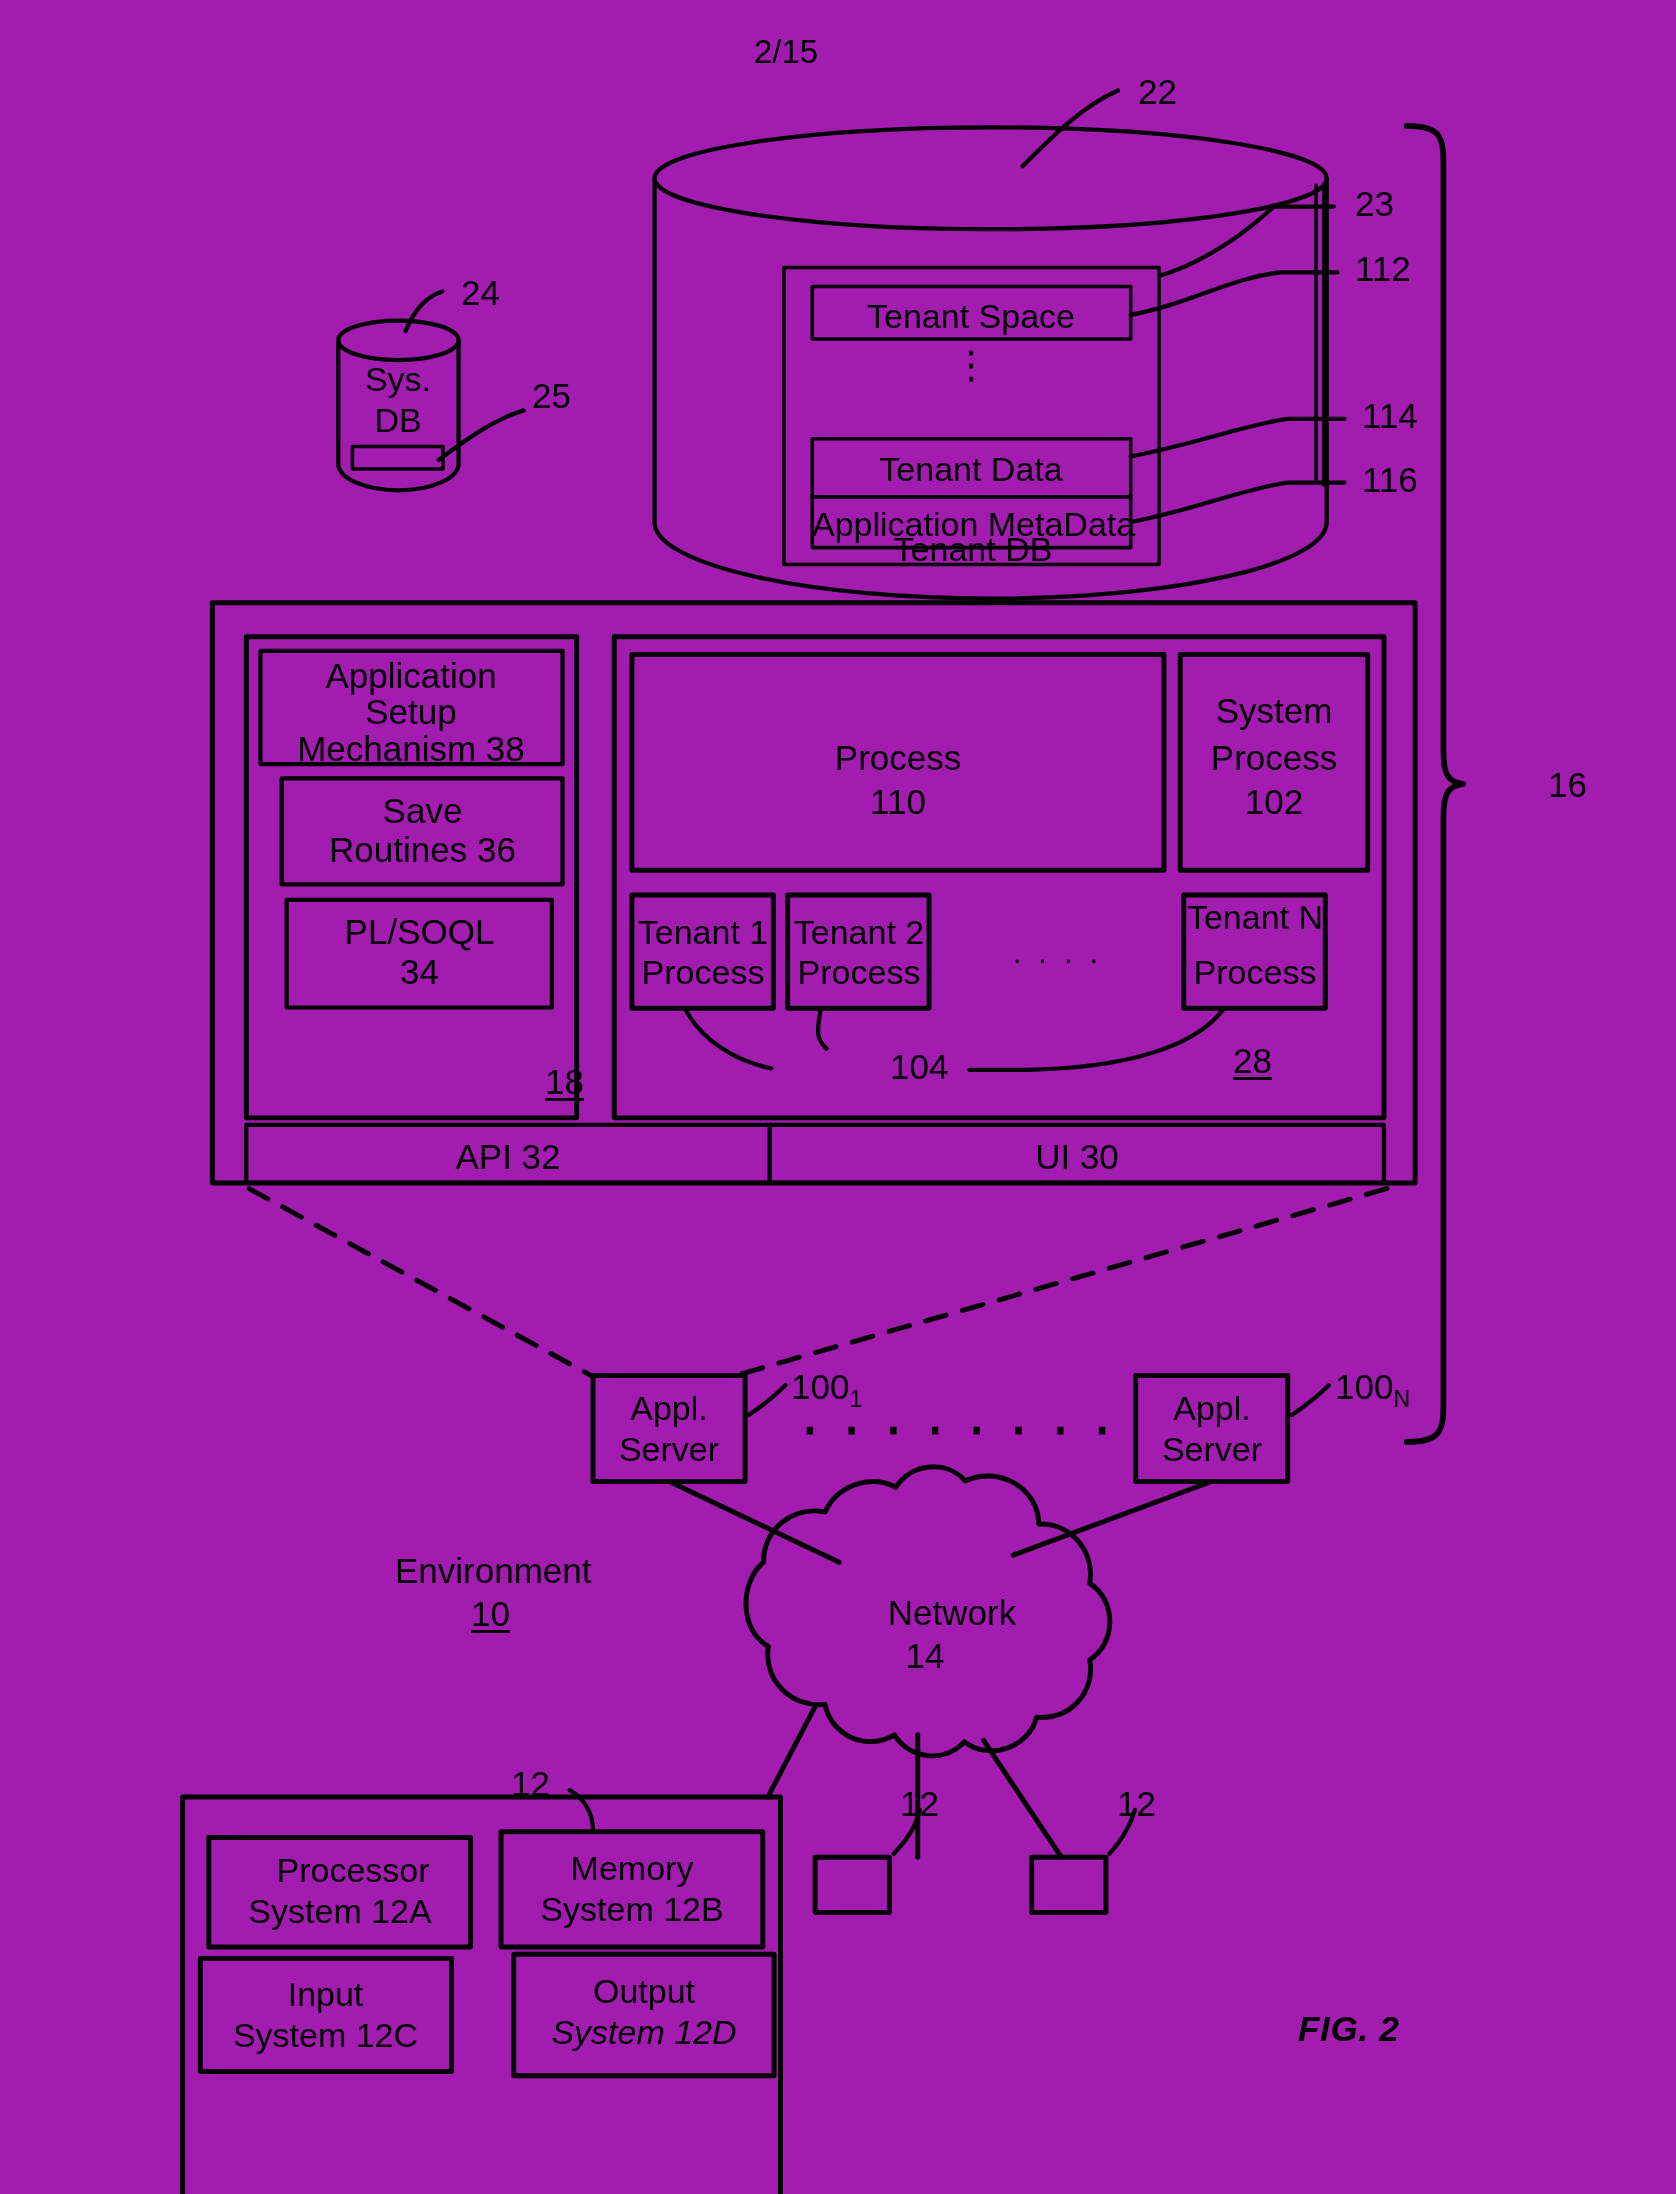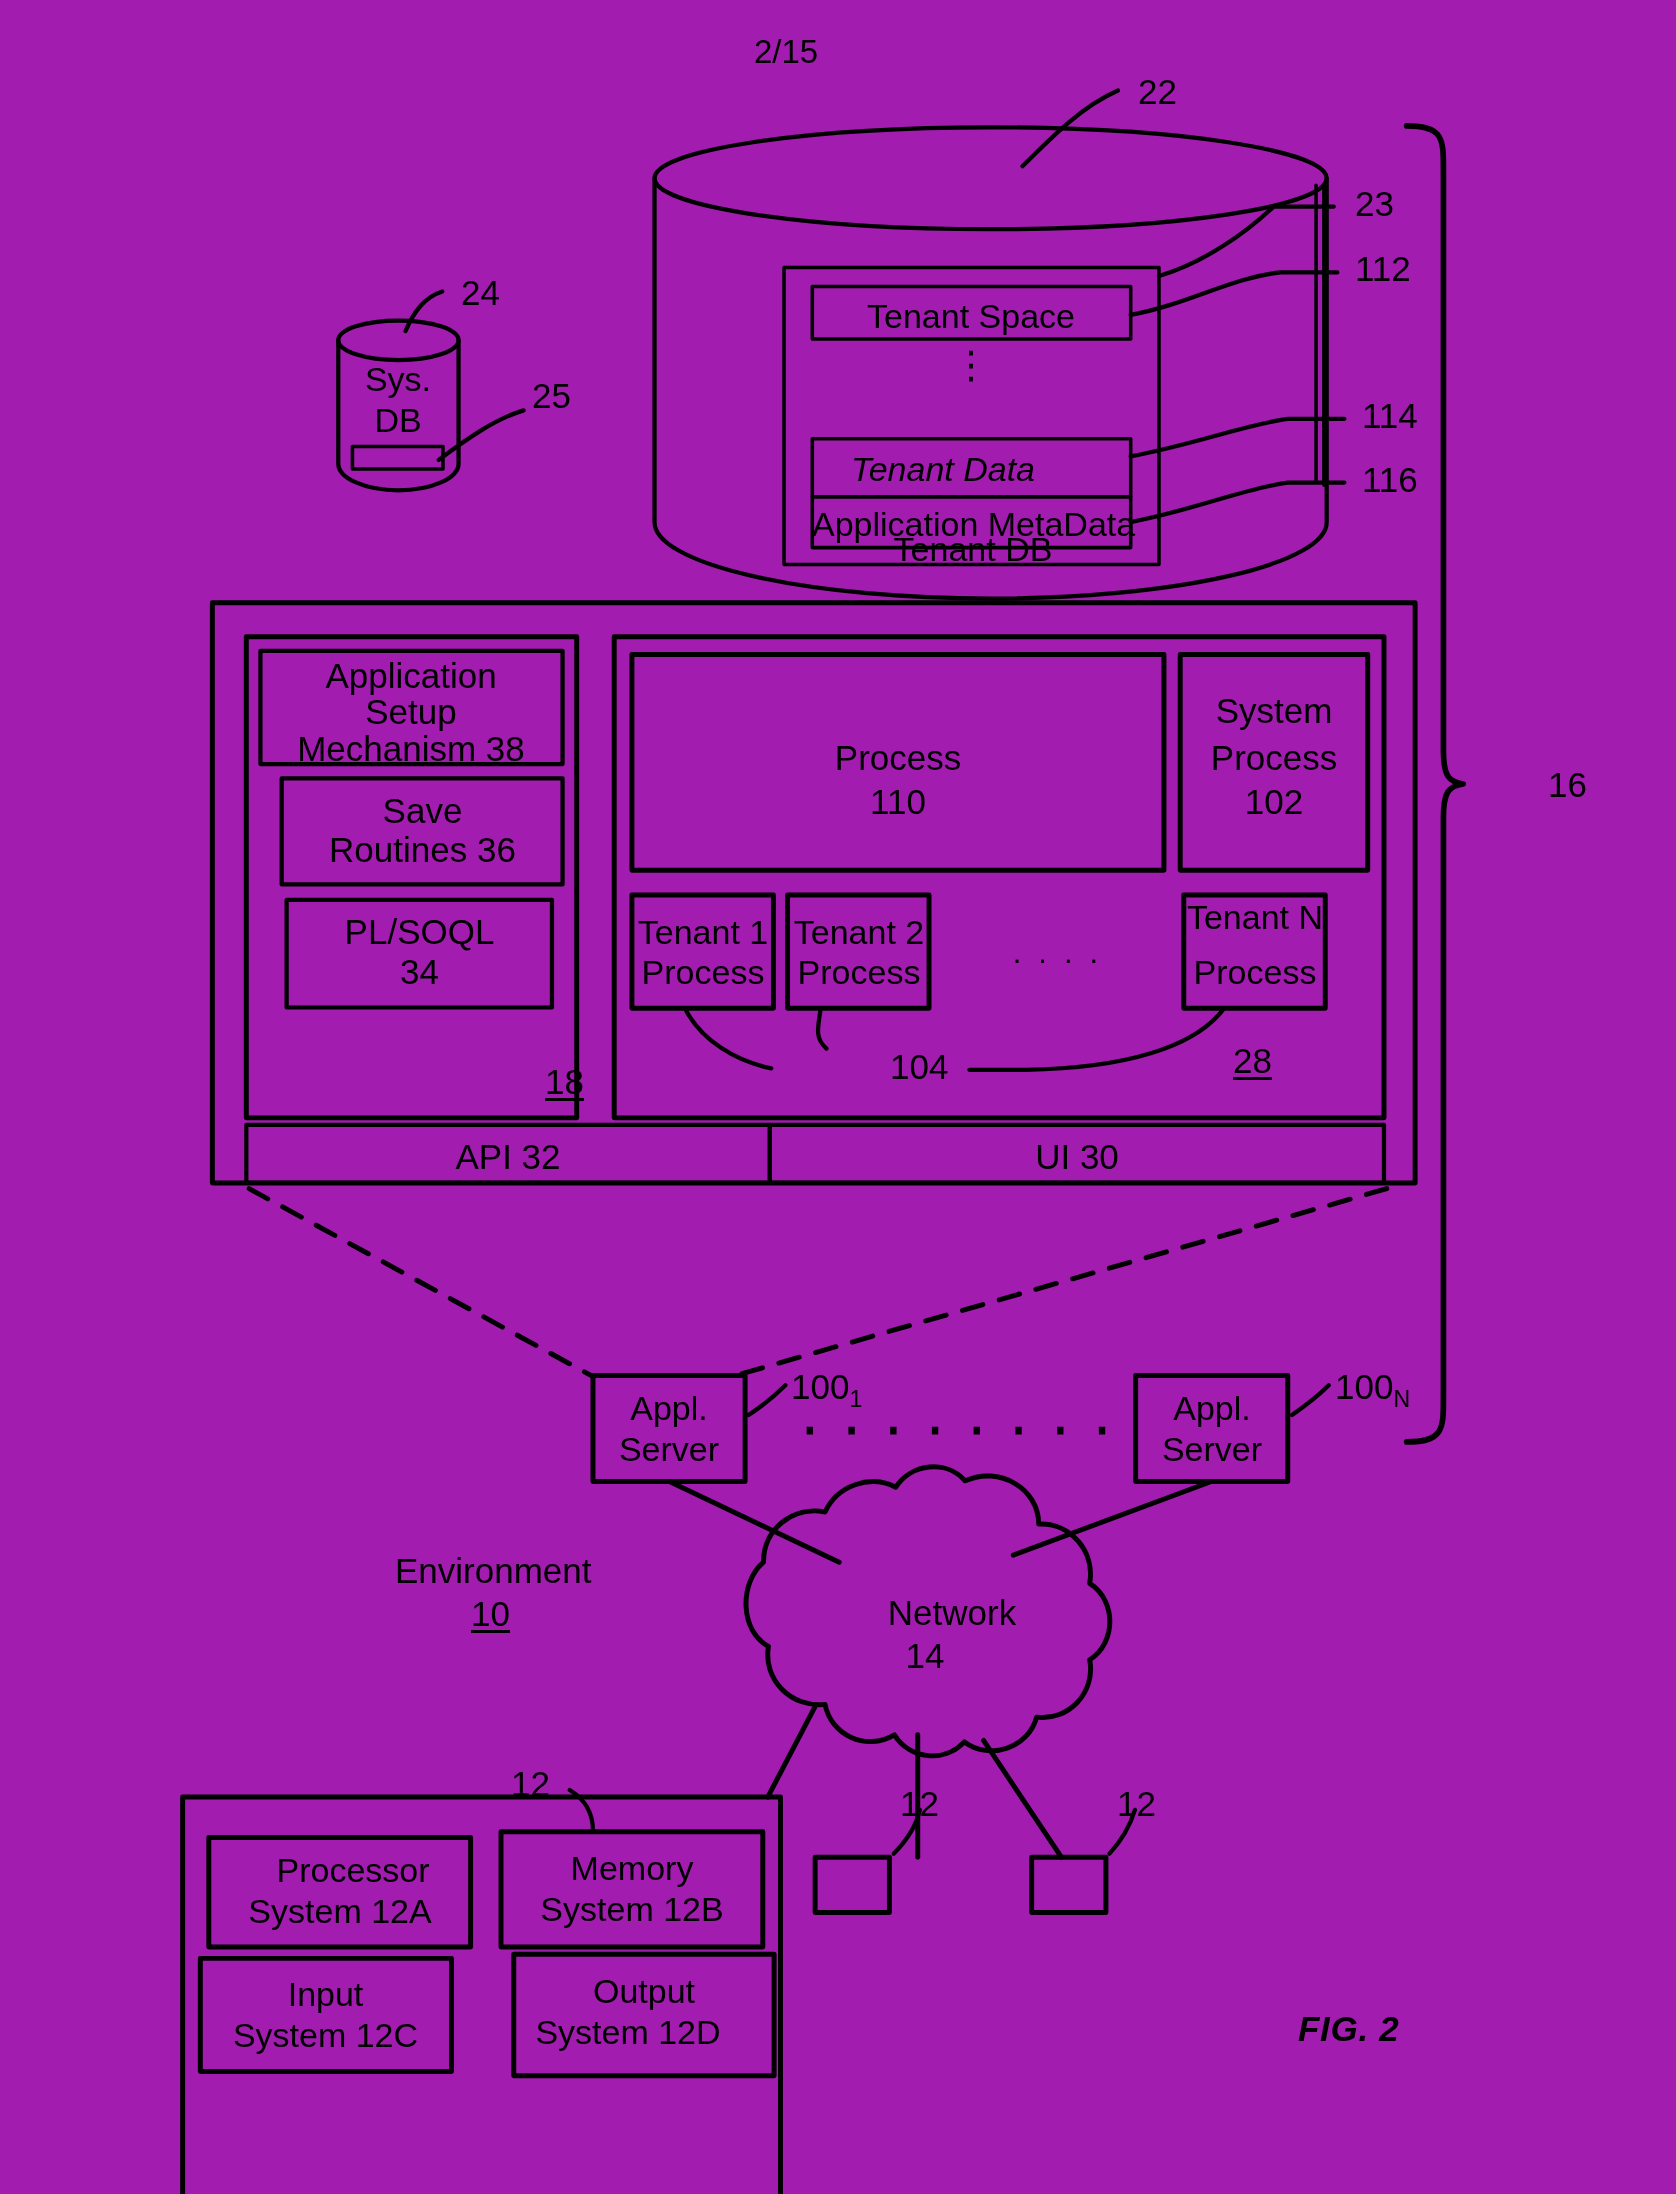--- a/index.html
+++ b/index.html
@@ -163,7 +163,7 @@
 
   <div class="lbl t-box ctr" style="left:812px; top:296px; width:318px;">Tenant Space</div>
   <div class="lbl ctr" style="left:812px; top:354px; width:318px; font-size:38px; letter-spacing:0; line-height:0.62;">⋮</div>
-  <div class="lbl t-box ctr" style="left:784px; top:449px; width:318px;font-style:italic;">Tenant Data</div>
+  <div class="lbl t-box ctr" style="left:812px; top:449px; width:318px;">Tenant Data</div>
   <div class="lbl t-box ctr" style="left:812px; top:504px; width:318px;">Application MetaData</div>
   <div class="lbl t-box ctr" style="left:814px; top:529px; width:318px;">Tenant DB</div>
 

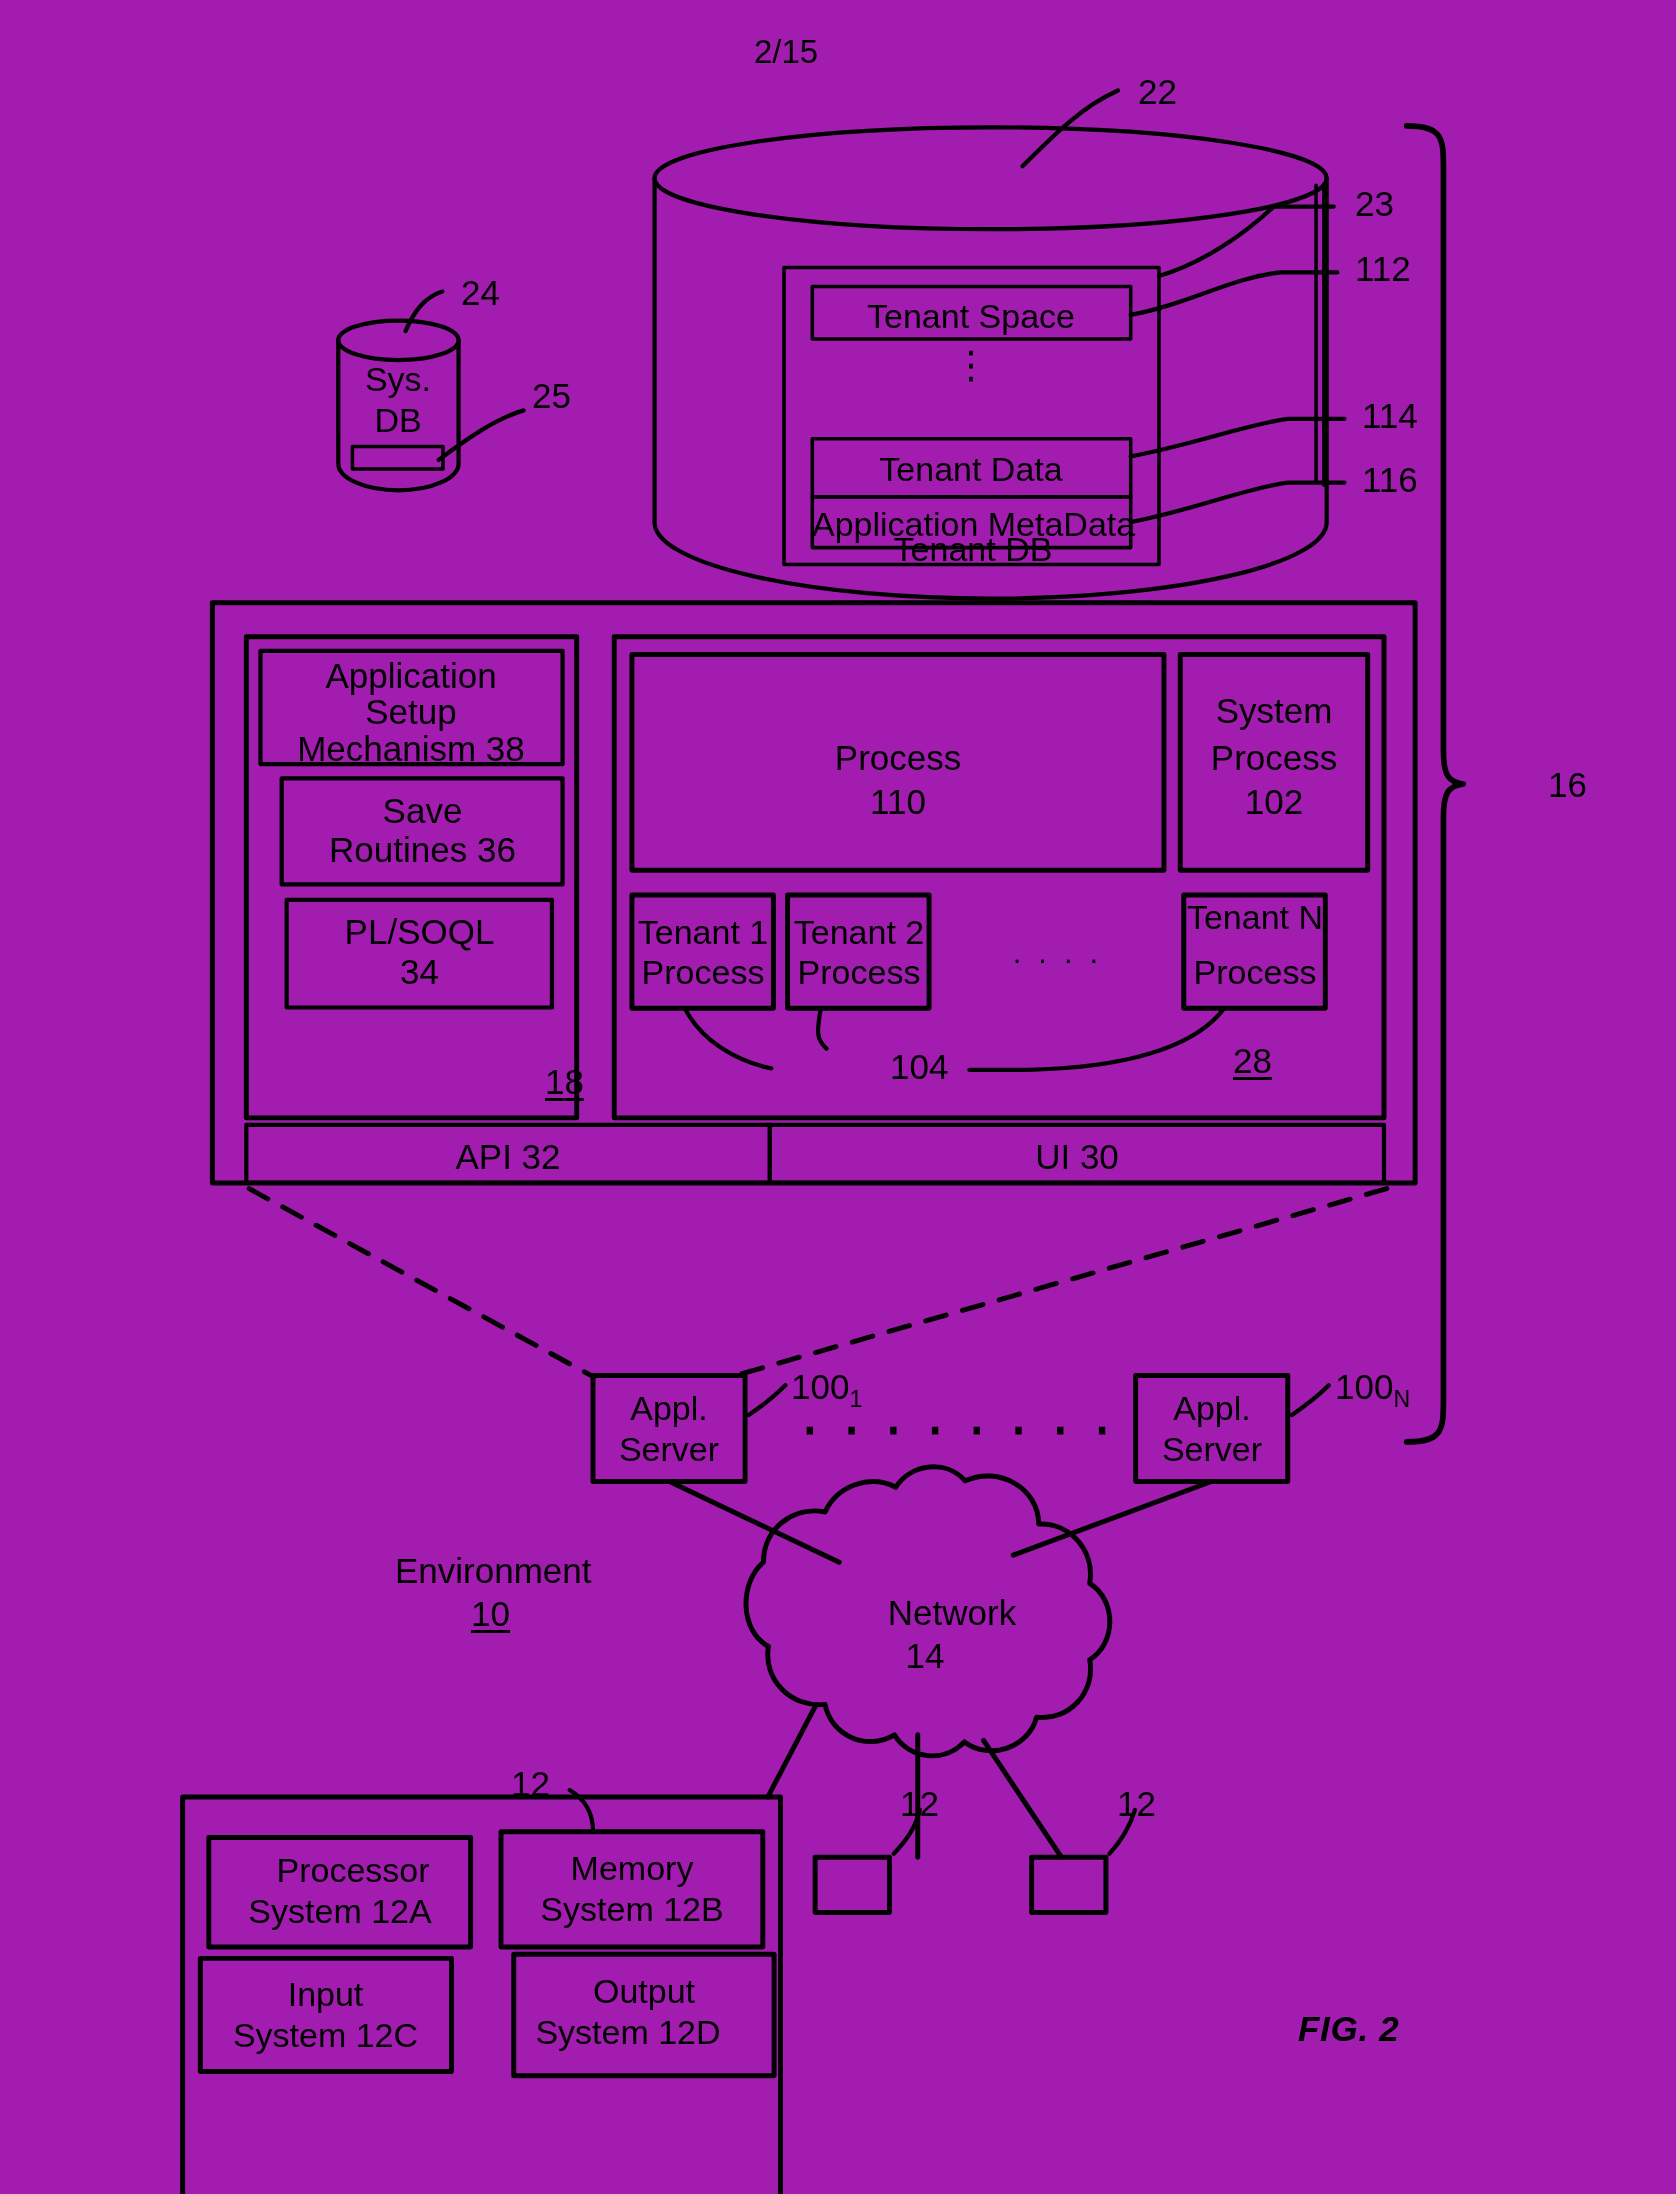--- a/index.html
+++ b/index.html
@@ -246,7 +246,7 @@
   <div class="lbl t-box ctr" style="left:200px; top:2015px; width:251px;">System 12C</div>
 
   <div class="lbl t-box ctr" style="left:514px; top:1971px; width:260px;">Output</div>
-  <div class="lbl t-box ctr" style="left:498px; top:2012px; width:260px;">System 12D</div>
+  <div class="lbl t-box ctr" style="left:514px; top:2012px; width:260px;font-style:italic;">System 12D</div>
 
   <div class="lbl t-ref" style="left:900px; top:1783px;">12</div>
   <div class="lbl t-ref" style="left:1117px; top:1783px;">12</div>

